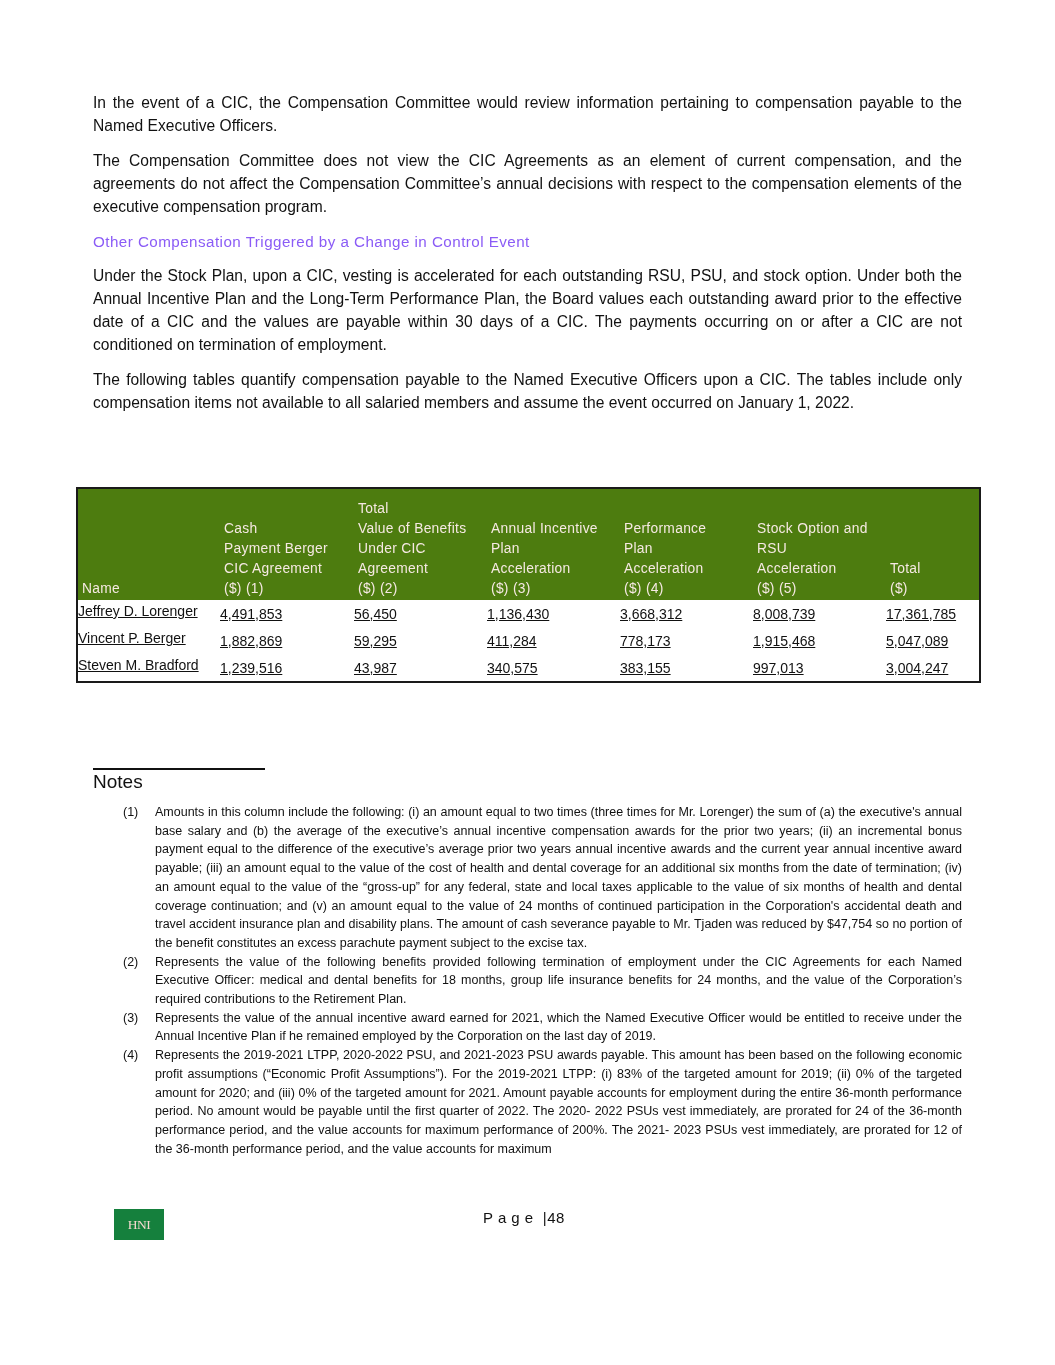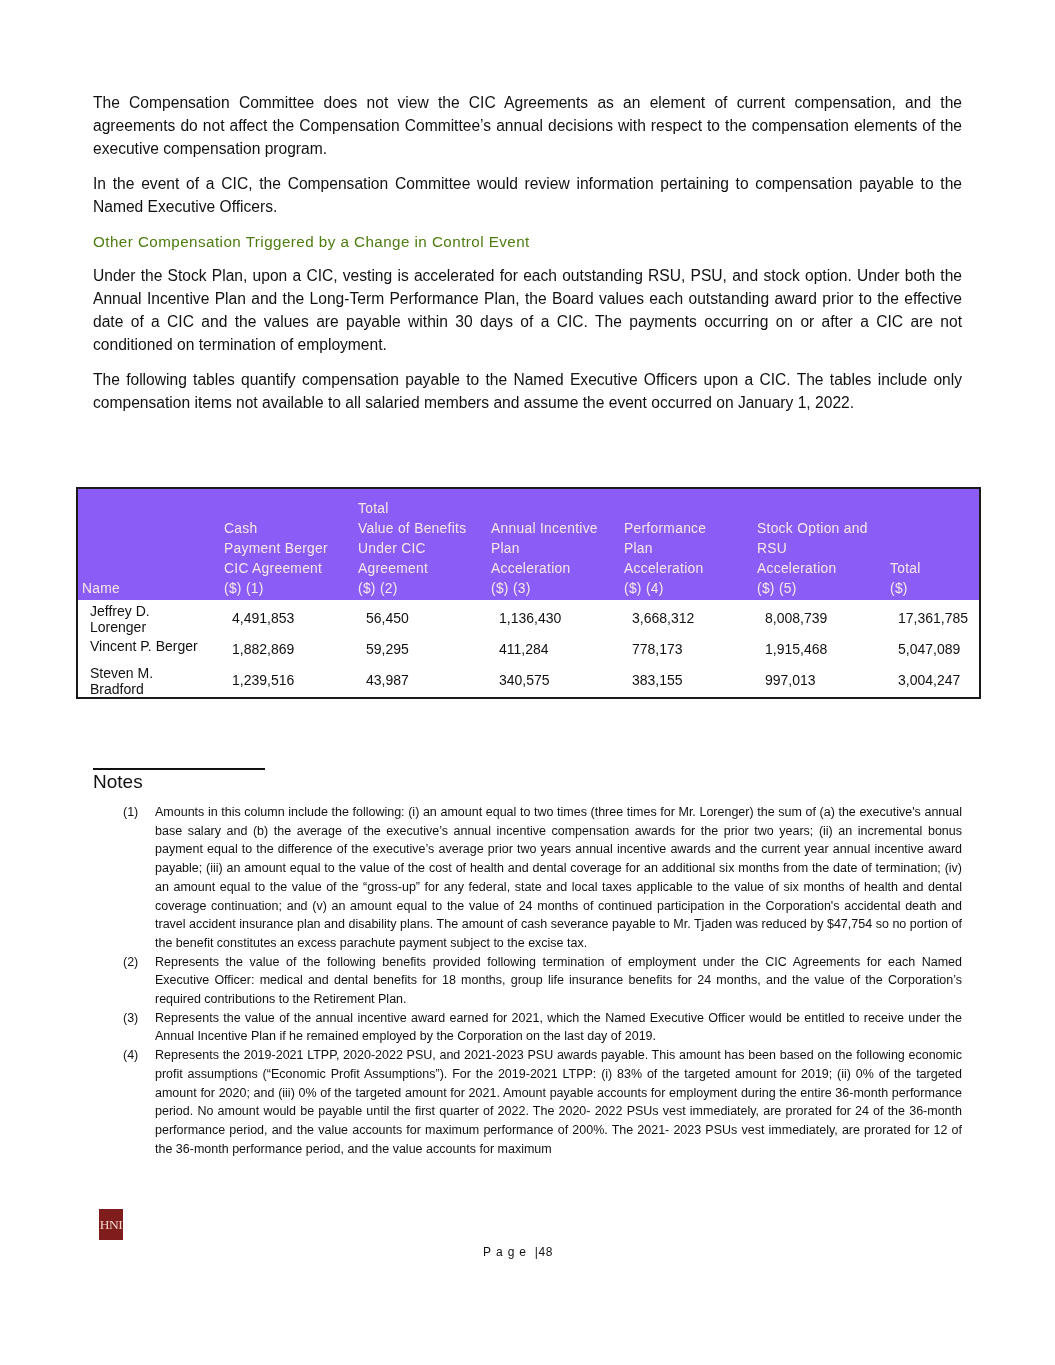--- a/index.html
+++ b/index.html
@@ -35,8 +35,8 @@
 <body>
 
 <div class="content">
+  <p class="body-text">In the event of a CIC, the Compensation Committee would review information pertaining to compensation payable to the Named Executive Officers.</p>
   <p class="body-text">The Compensation Committee does not view the CIC Agreements as an element of current compensation, and the agreements do not affect the Compensation Committee’s annual decisions with respect to the compensation elements of the executive compensation program.</p>
-  <p class="body-text">In the event of a CIC, the Compensation Committee would review information pertaining to compensation payable to the Named Executive Officers.</p>
   <div class="heading">Other Compensation Triggered by a Change in Control Event</div>
   <p class="body-text">Under the Stock Plan, upon a CIC, vesting is accelerated for each outstanding RSU, PSU, and stock option.  Under both the Annual Incentive Plan and the Long-Term Performance Plan, the Board values each outstanding award prior to the effective date of a CIC and the values are payable within 30 days of a CIC.  The payments occurring on or after a CIC are not conditioned on termination of employment.</p>
   <p class="body-text">The following tables quantify compensation payable to the Named Executive Officers upon a CIC.  The tables include only compensation items not available to all salaried members and assume the event occurred on January 1, 2022.</p>

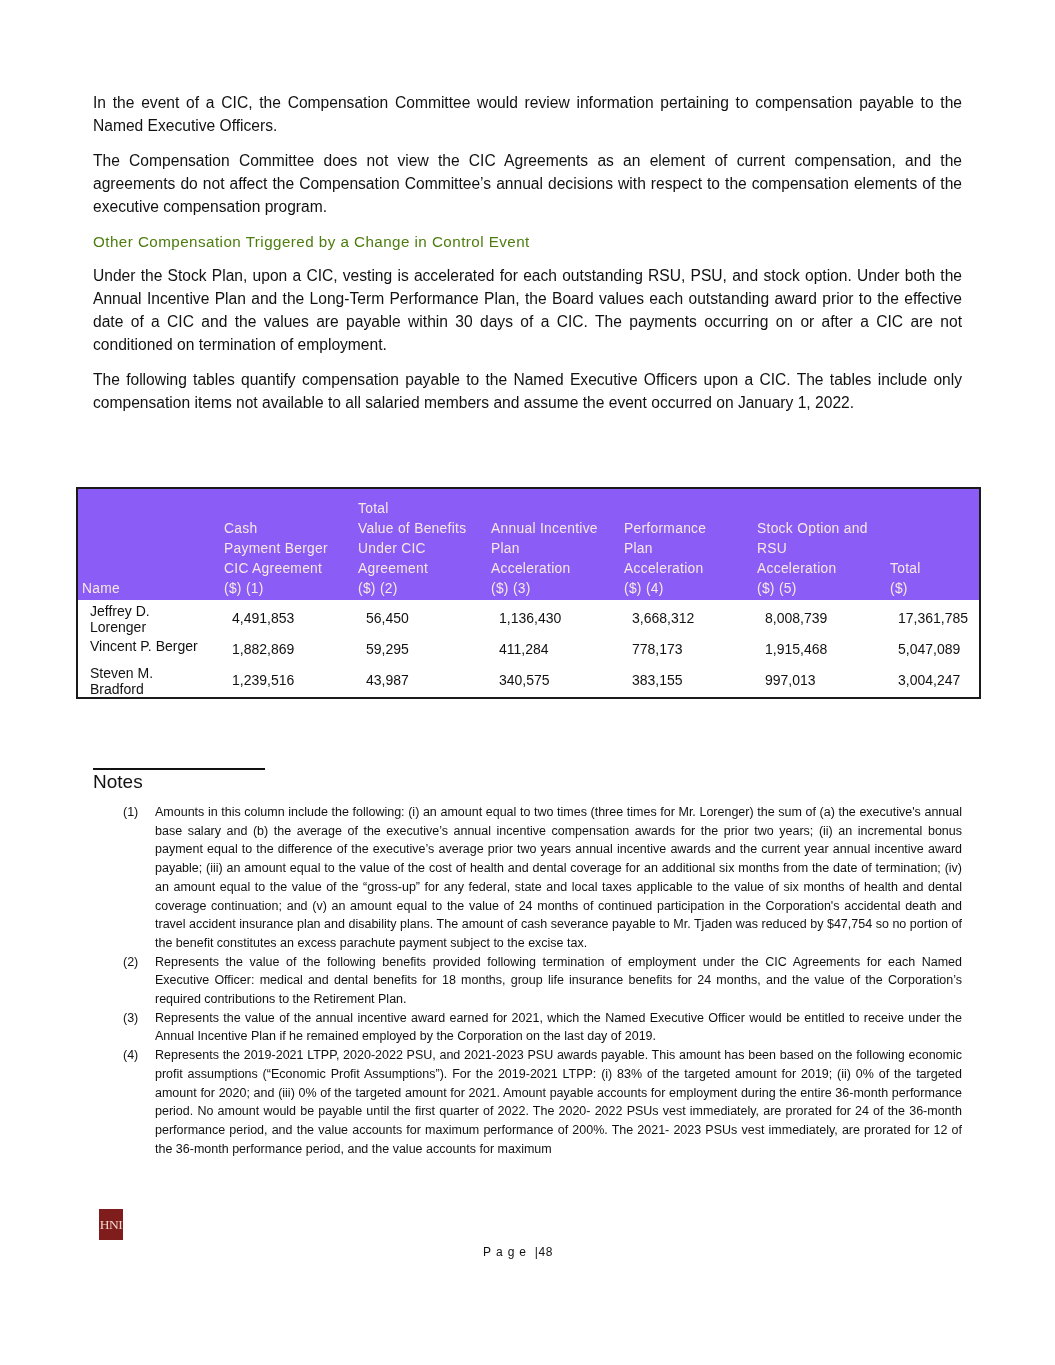--- a/index.html
+++ b/index.html
@@ -7,7 +7,7 @@
       font-family: "Liberation Sans", sans-serif; color: #111; }
     .content { position: absolute; left: 93px; top: 91px; width: 869px; }
     p.body-text { margin: 0 0 12px 0; font-size: 15.6px; line-height: 23px; text-align: justify; }
-    .heading { color: #4d7c0f; font-size: 15.2px; line-height: 23px; letter-spacing: 0.45px;
+    .heading { color: #8b5cf6; font-size: 15.2px; line-height: 23px; letter-spacing: 0.45px;
       margin: 0 0 11px 0; text-align: justify; }
     .table-wrap { position: absolute; left: 76px; top: 487px; width: 901px;
       border: 2px solid #1a1a1a; }

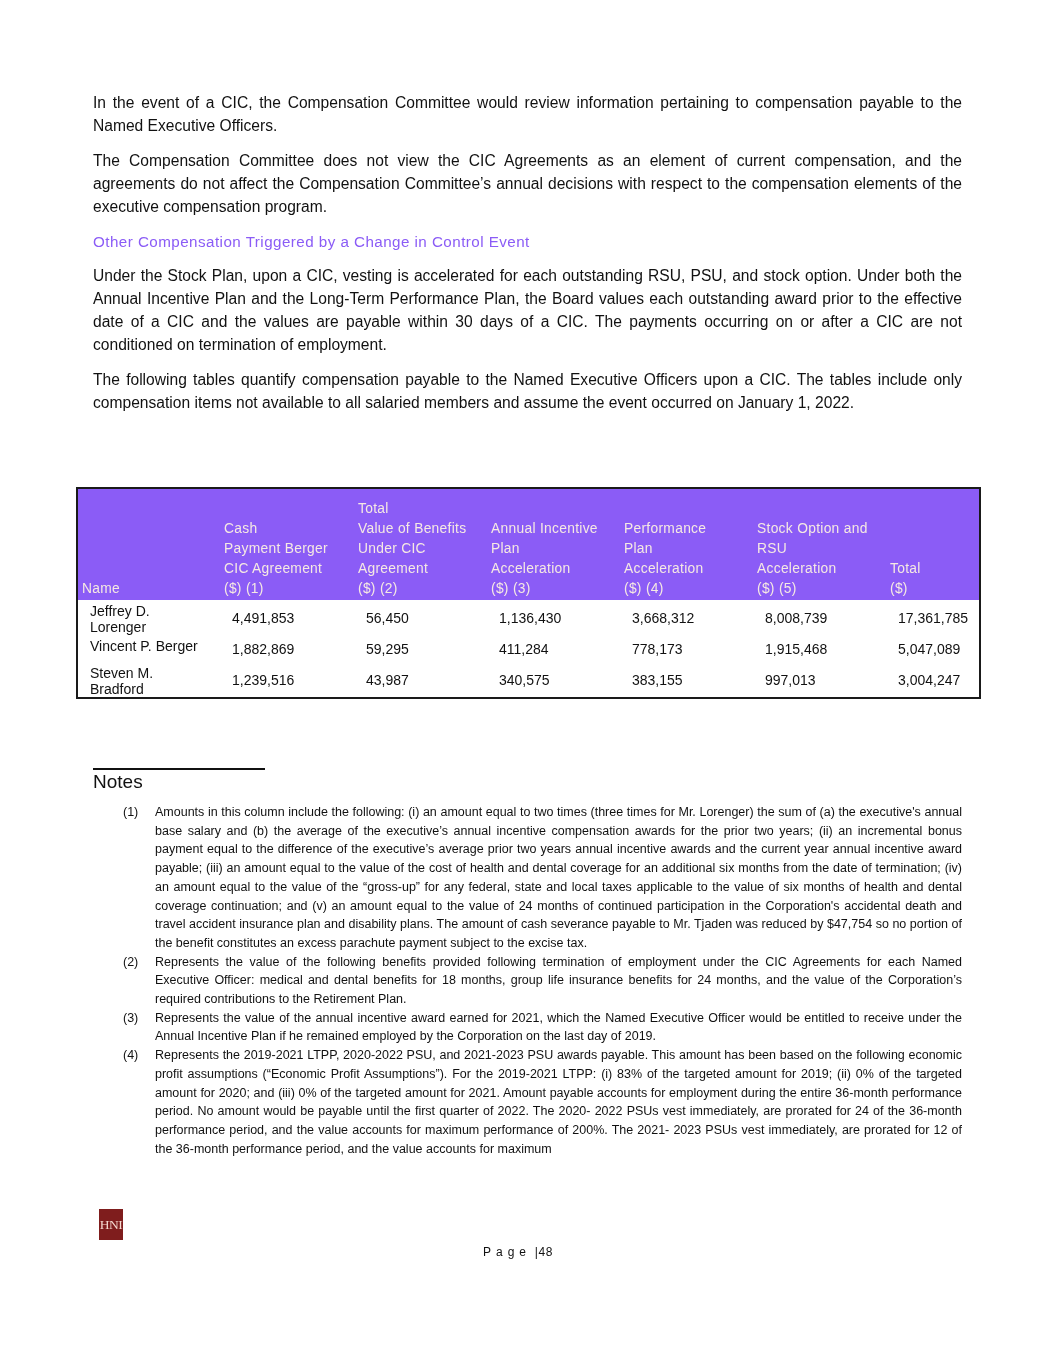--- a/index.html
+++ b/index.html
@@ -12,7 +12,7 @@
     .table-wrap { position: absolute; left: 76px; top: 487px; width: 901px;
       border: 2px solid #1a1a1a; }
     table { border-collapse: collapse; width: 100%; table-layout: fixed; }
-    thead th { background: #8b5cf6; color: #f6e9e3; font-weight: normal; text-align: left;
+    thead th { background: #4d7c0f; color: #f6e9e3; font-weight: normal; text-align: left;
       vertical-align: bottom; font-size: 13.8px; line-height: 20px; letter-spacing: 0.3px;
       padding: 10px 4px 1px 4px; }
     tbody td { font-size: 14px; padding: 0 12px; height: 27px; vertical-align: middle; }

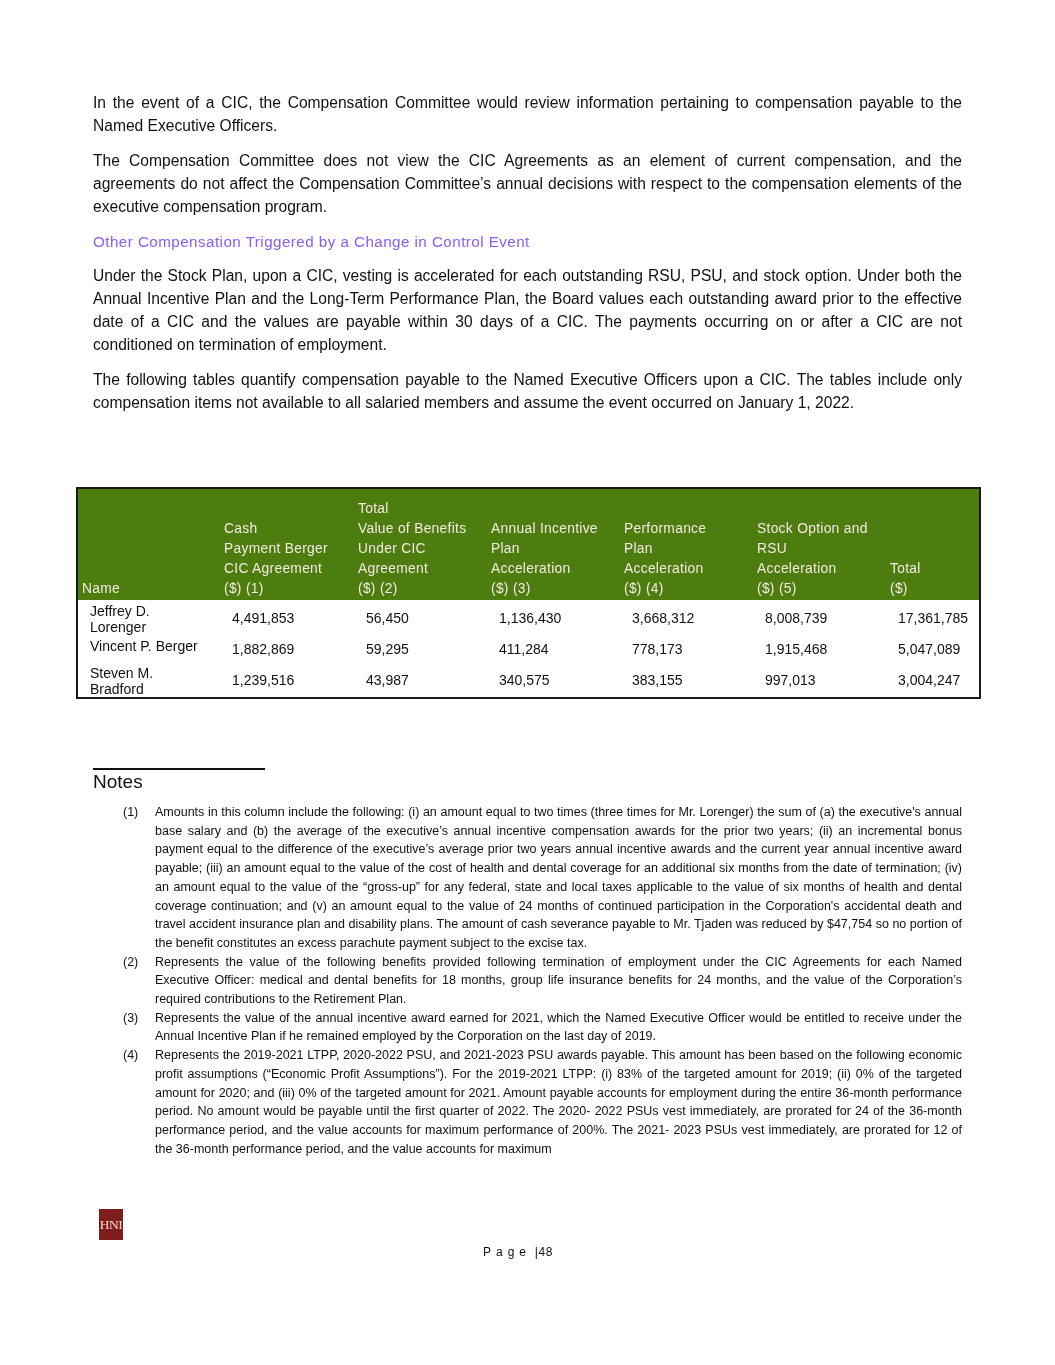--- a/index.html
+++ b/index.html
@@ -15,7 +15,7 @@
     thead th { background: #4d7c0f; color: #f6e9e3; font-weight: normal; text-align: left;
       vertical-align: bottom; font-size: 13.8px; line-height: 20px; letter-spacing: 0.3px;
       padding: 10px 4px 1px 4px; }
-    tbody td { font-size: 14px; padding: 0 12px; height: 27px; vertical-align: middle; }
+    tbody td { font-size: 14px; padding: 0 0; height: 27px; vertical-align: middle; text-decoration: underline; }
     tbody td.name { vertical-align: top; padding-top: 3px; height: 24px; }
     col.c0 { width: 142px; } col.c1 { width: 134px; } col.c2 { width: 133px; }
     col.c3 { width: 133px; } col.c4 { width: 133px; } col.c5 { width: 133px; } col.c6 { width: 93px; }

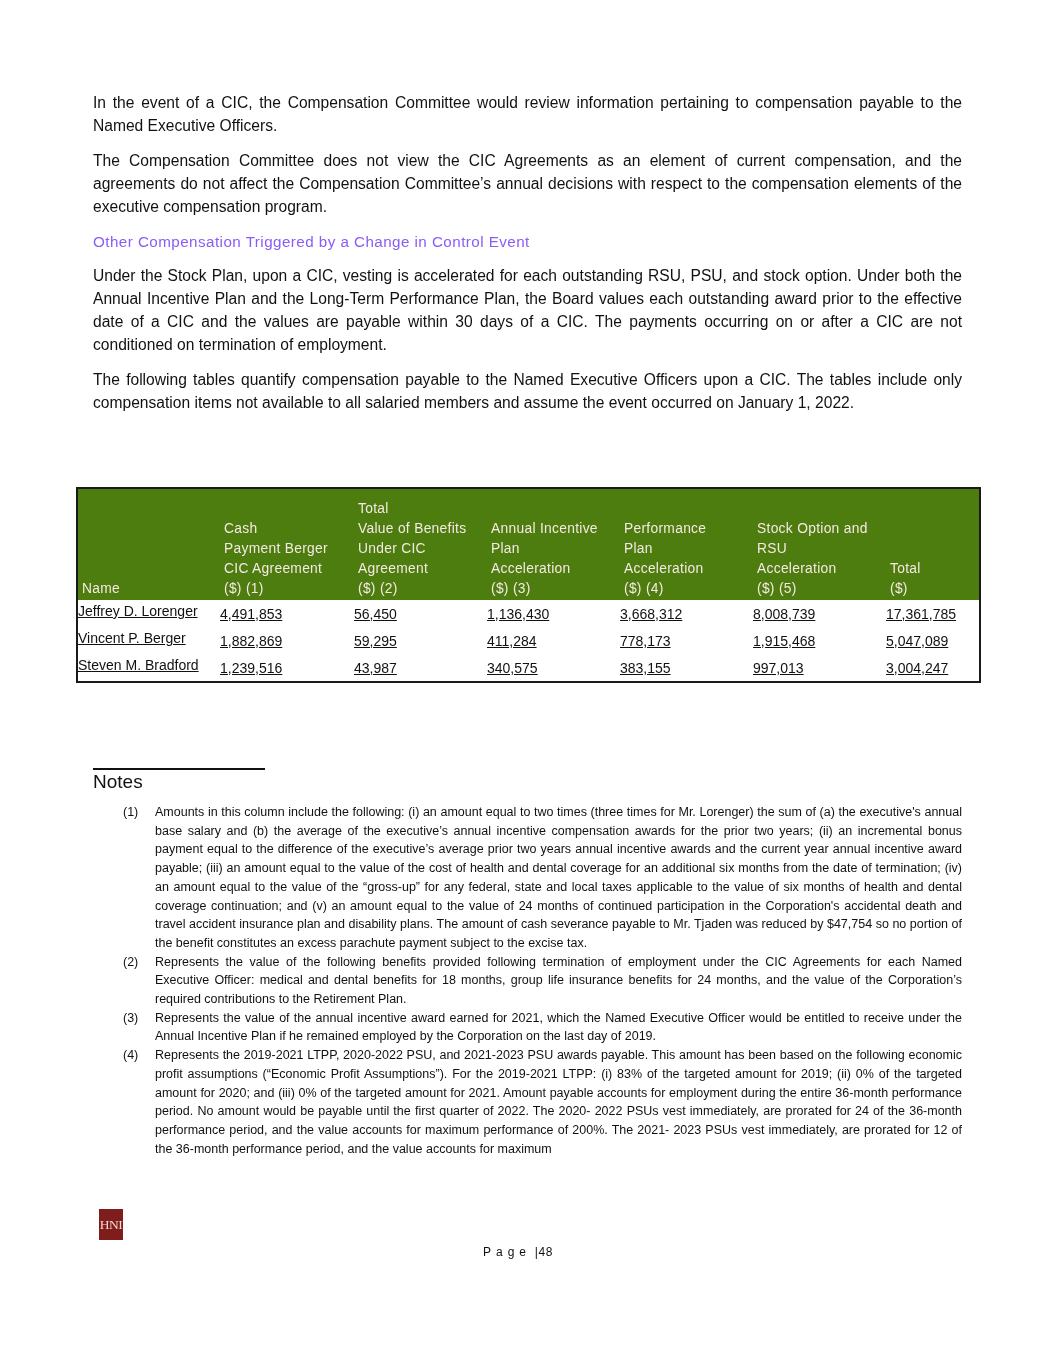--- a/index.html
+++ b/index.html
@@ -25,8 +25,8 @@
     .note { display: flex; font-size: 12.5px; line-height: 18.7px; margin-bottom: 0px; }
     .note .num { width: 32px; flex: none; }
     .note .txt { flex: 1; text-align: justify; }
-    .logo { position: absolute; left: 99px; top: 1209px; width: 24px; height: 31px;
-      background: #7f1d1d; color: #f5d9cf; font-family: "Liberation Serif", serif;
+    .logo { position: absolute; left: 114px; top: 1209px; width: 50px; height: 31px;
+      background: #15803d; color: #f5d9cf; font-family: "Liberation Serif", serif;
       font-size: 13.5px; display: flex; align-items: center; justify-content: center; letter-spacing: -0.5px; }
     .page-num { position: absolute; left: 483px; top: 1209px; font-size: 12px; letter-spacing: 0.5px; margin-top: 36px; }
     .page-num .sp { letter-spacing: 5px; }

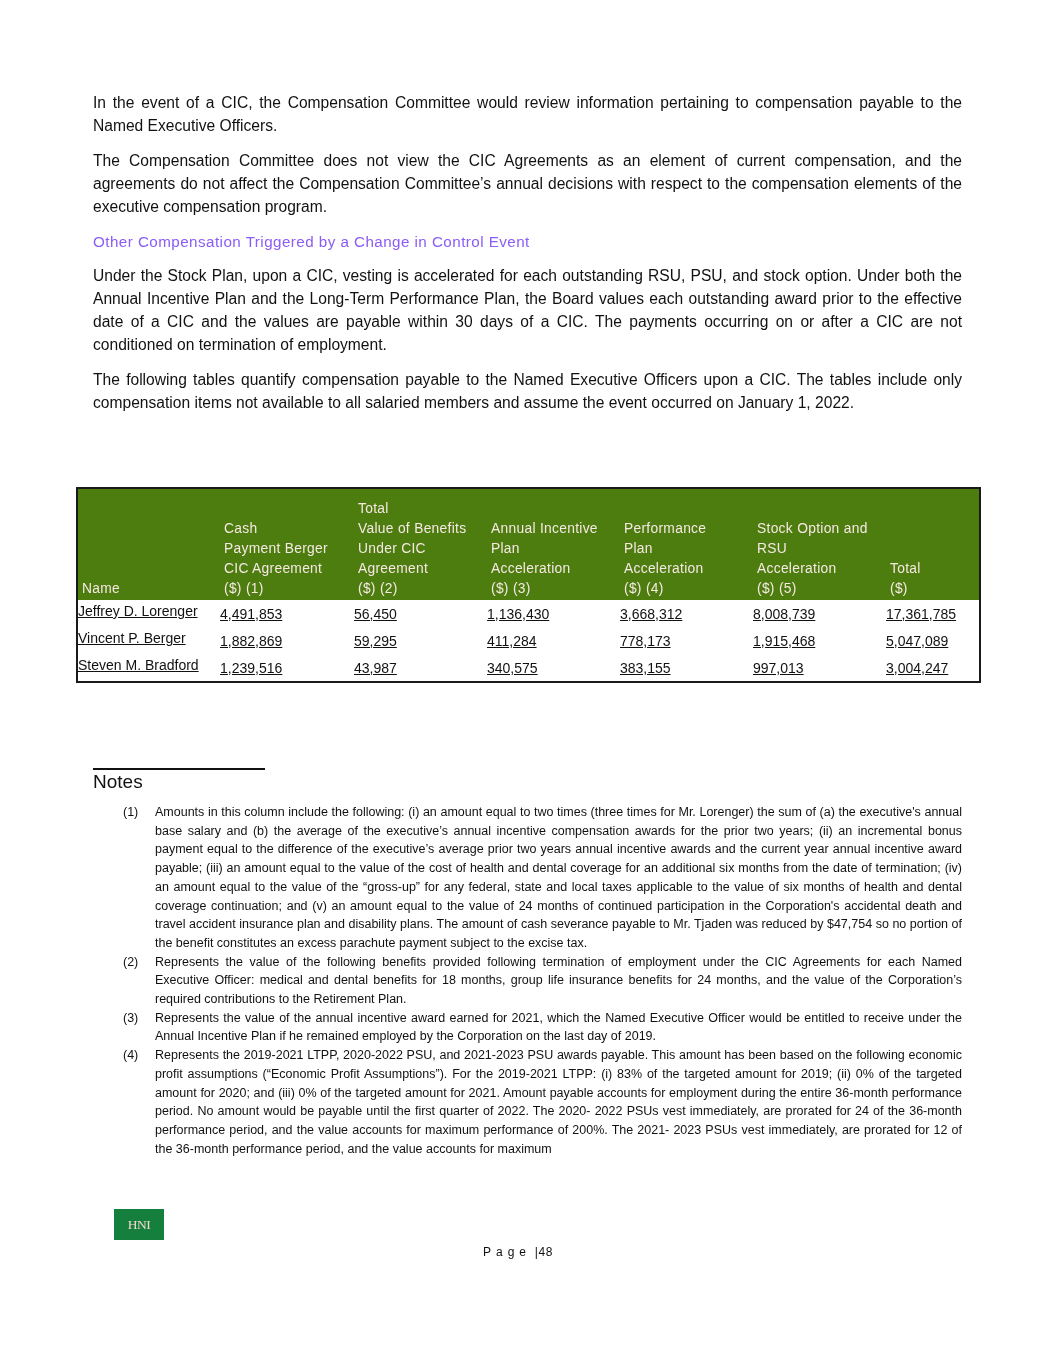--- a/index.html
+++ b/index.html
@@ -28,7 +28,7 @@
     .logo { position: absolute; left: 114px; top: 1209px; width: 50px; height: 31px;
       background: #15803d; color: #f5d9cf; font-family: "Liberation Serif", serif;
       font-size: 13.5px; display: flex; align-items: center; justify-content: center; letter-spacing: -0.5px; }
-    .page-num { position: absolute; left: 483px; top: 1209px; font-size: 12px; letter-spacing: 0.5px; margin-top: 36px; }
+    .page-num { position: absolute; left: 483px; top: 1209px; font-size: 15px; letter-spacing: 0.5px; }
     .page-num .sp { letter-spacing: 5px; }
   </style>
 </head>

